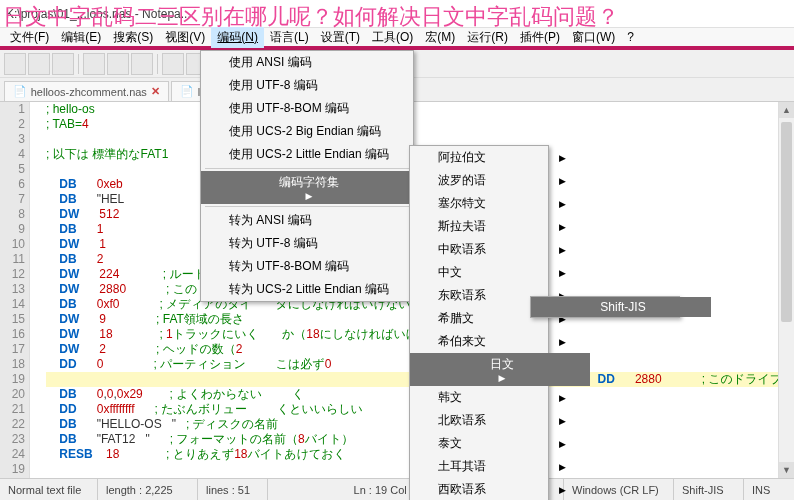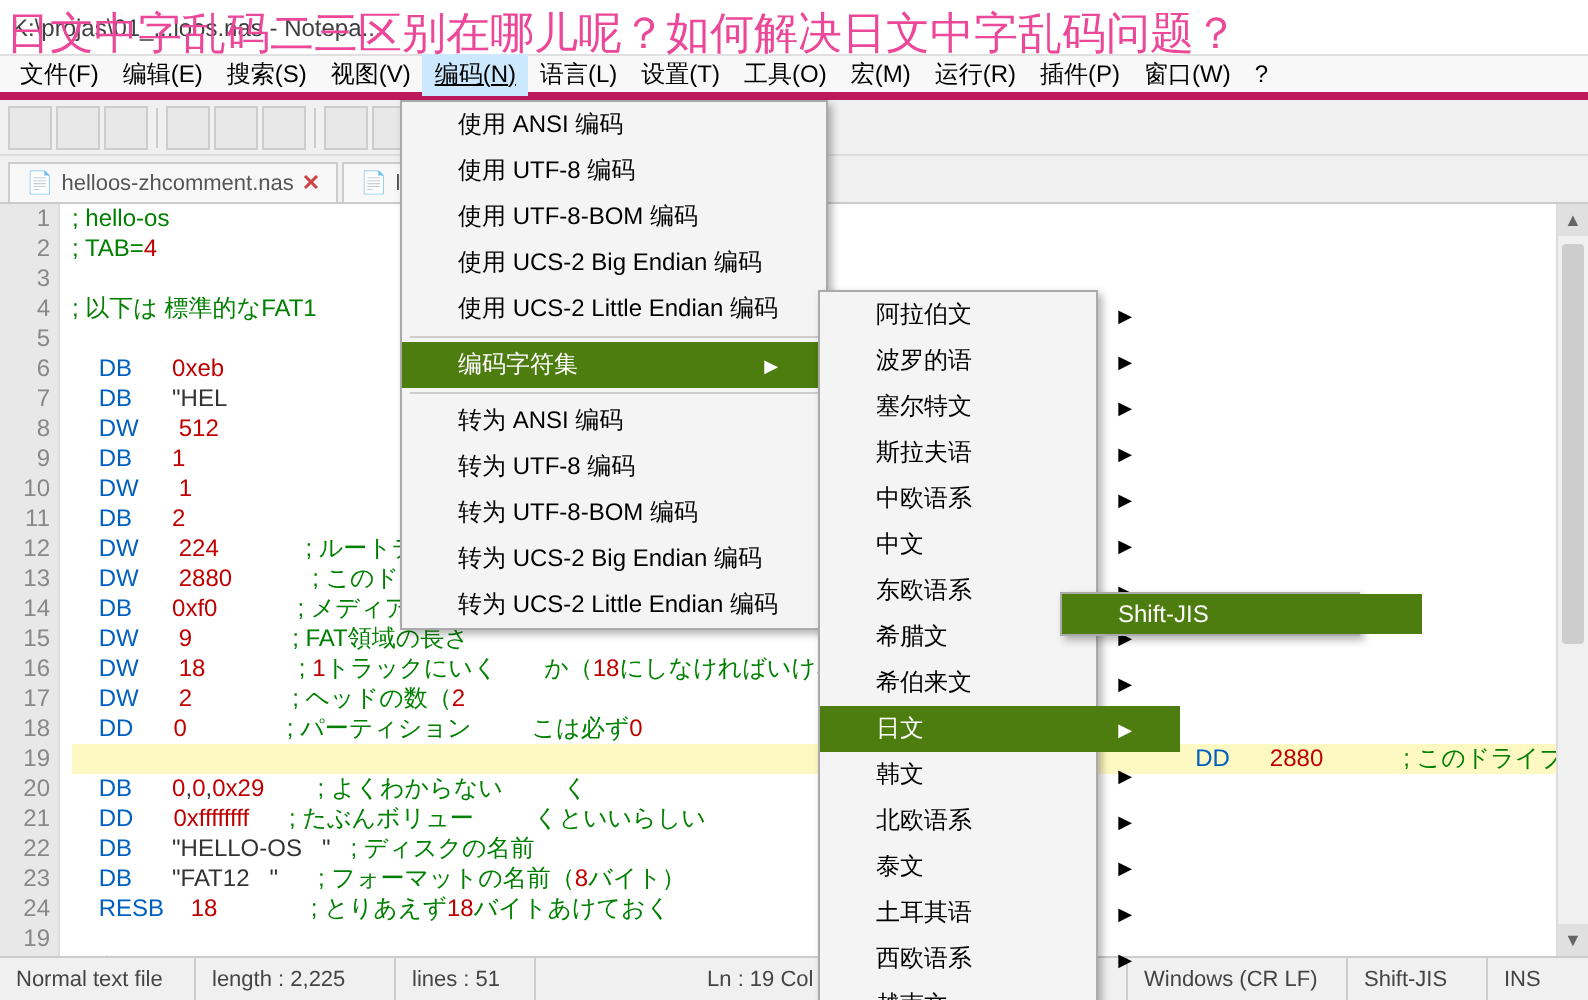--- a/index.html
+++ b/index.html
@@ -17,7 +17,7 @@
 .tab .x { color: #cc4444; font-weight: bold; }
 .editor { display: flex; height: 380px; font-family: Consolas, monospace; font-size: 12px; position: relative; }
 .gutter { width: 30px; background: #e8e8e8; text-align: right; padding-right: 4px; color: #888; line-height: 15px; border-right: 1px solid #ddd; }
-.code { flex: 1; white-space: pre; line-height: 15px; color: #333; padding-left: 6px; overflow: hidden; }
+.code { flex: 1; white-space: pre; line-height: 15px; color: #333; padding-left: 16px; overflow: hidden; }
 .code .line { height: 15px; }
 .code .sel { background: #fef9c3; display: block; text-align: right; }
 .code .kw { color: #0060c0; font-weight: normal; }

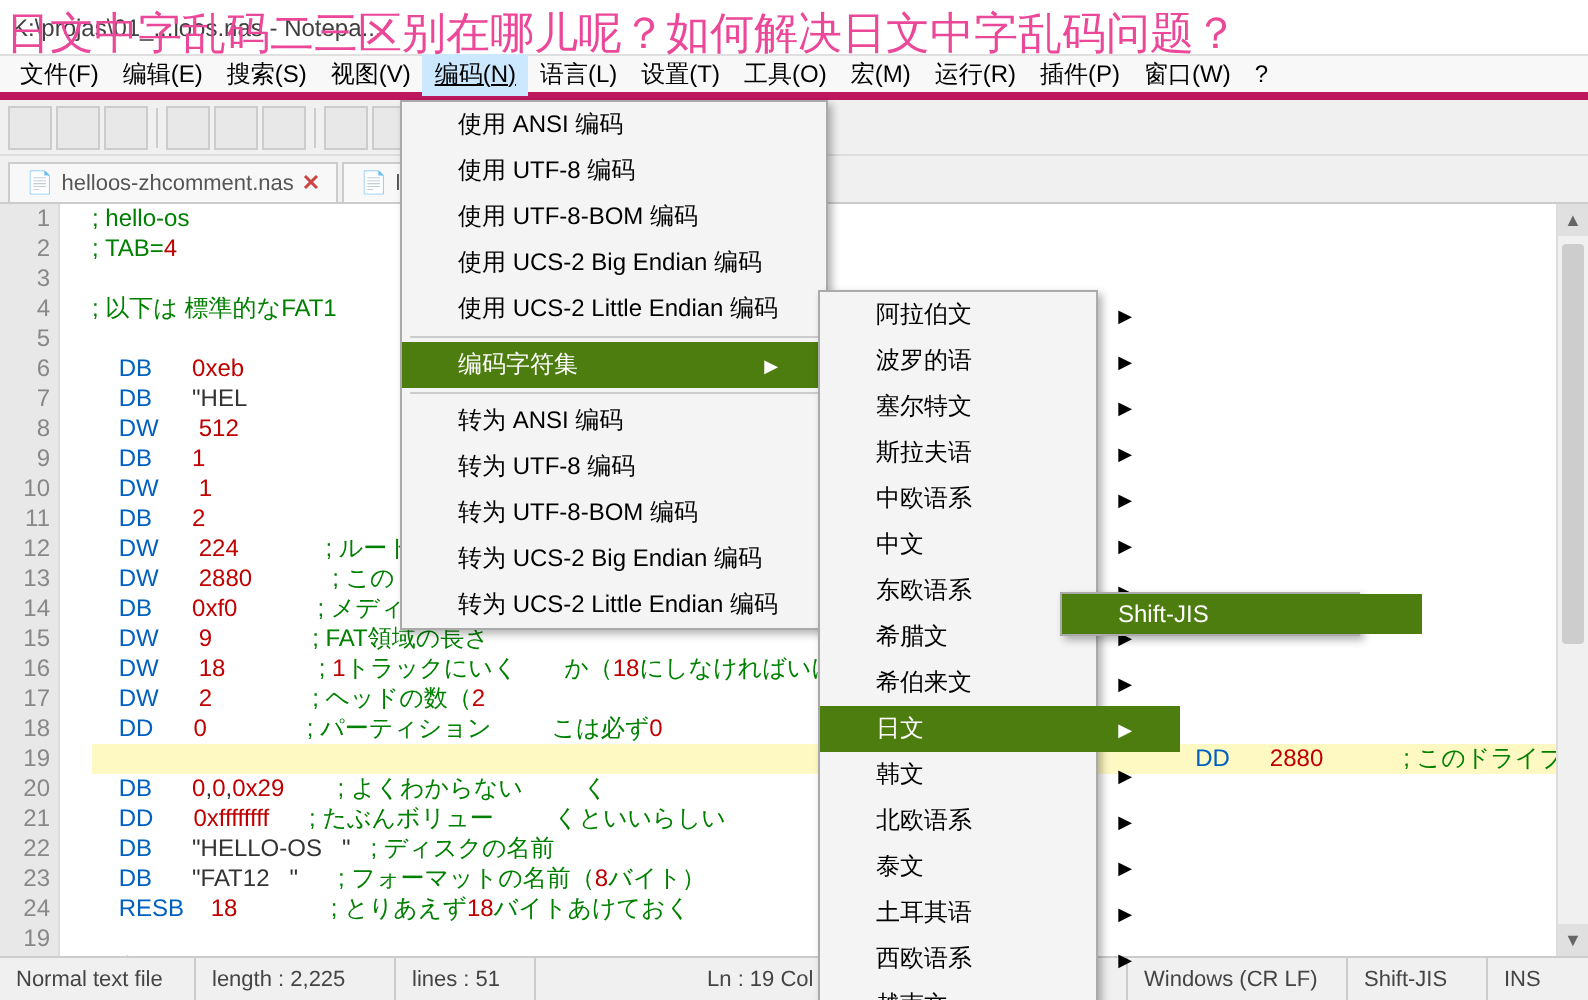--- a/index.html
+++ b/index.html
@@ -20,7 +20,7 @@
 .code { flex: 1; white-space: pre; line-height: 15px; color: #333; padding-left: 16px; overflow: hidden; }
 .code .line { height: 15px; }
 .code .sel { background: #fef9c3; display: block; text-align: right; }
-.code .kw { color: #0060c0; font-weight: normal; }
+.code .kw { color: #0060c0; font-weight: bold; }
 .code .num { color: #c00000; }
 .code .cm { color: #008000; }
 .dropdown { position: absolute; background: #f4f4f4; border: 1px solid #aaa; box-shadow: 2px 2px 4px rgba(0,0,0,0.3); font-size: 12px; z-index: 50; }

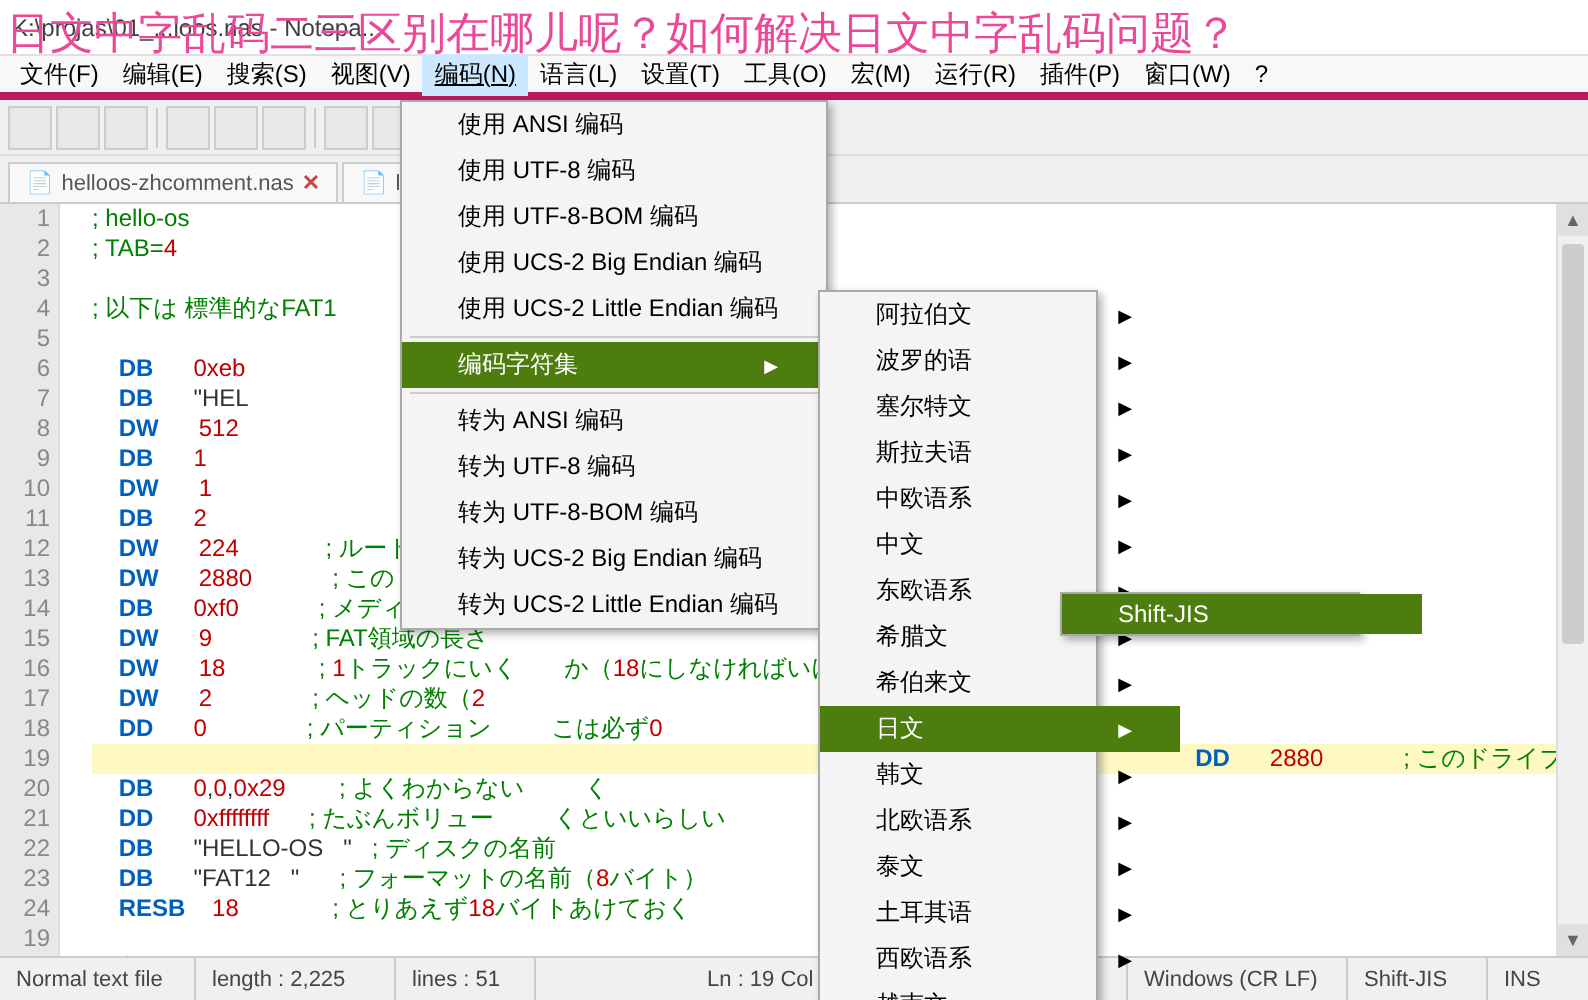--- a/index.html
+++ b/index.html
@@ -25,7 +25,7 @@
 .code .cm { color: #008000; }
 .dropdown { position: absolute; background: #f4f4f4; border: 1px solid #aaa; box-shadow: 2px 2px 4px rgba(0,0,0,0.3); font-size: 12px; z-index: 50; }
 .dd-item { padding: 3px 24px 3px 28px; min-width: 180px; cursor: pointer; display: flex; justify-content: space-between; align-items: center; }
-.dd-item.hl { background: #4d7c0f; color: #fff; }
+.dd-item.hl { background: #737373; color: #fff; flex-direction: column; }
 .dd-item .arrow { font-size: 9px; }
 .dd-sep { height: 1px; background: #ccc; margin: 2px 4px; }
 .dd1 { top: 50px; left: 200px; }

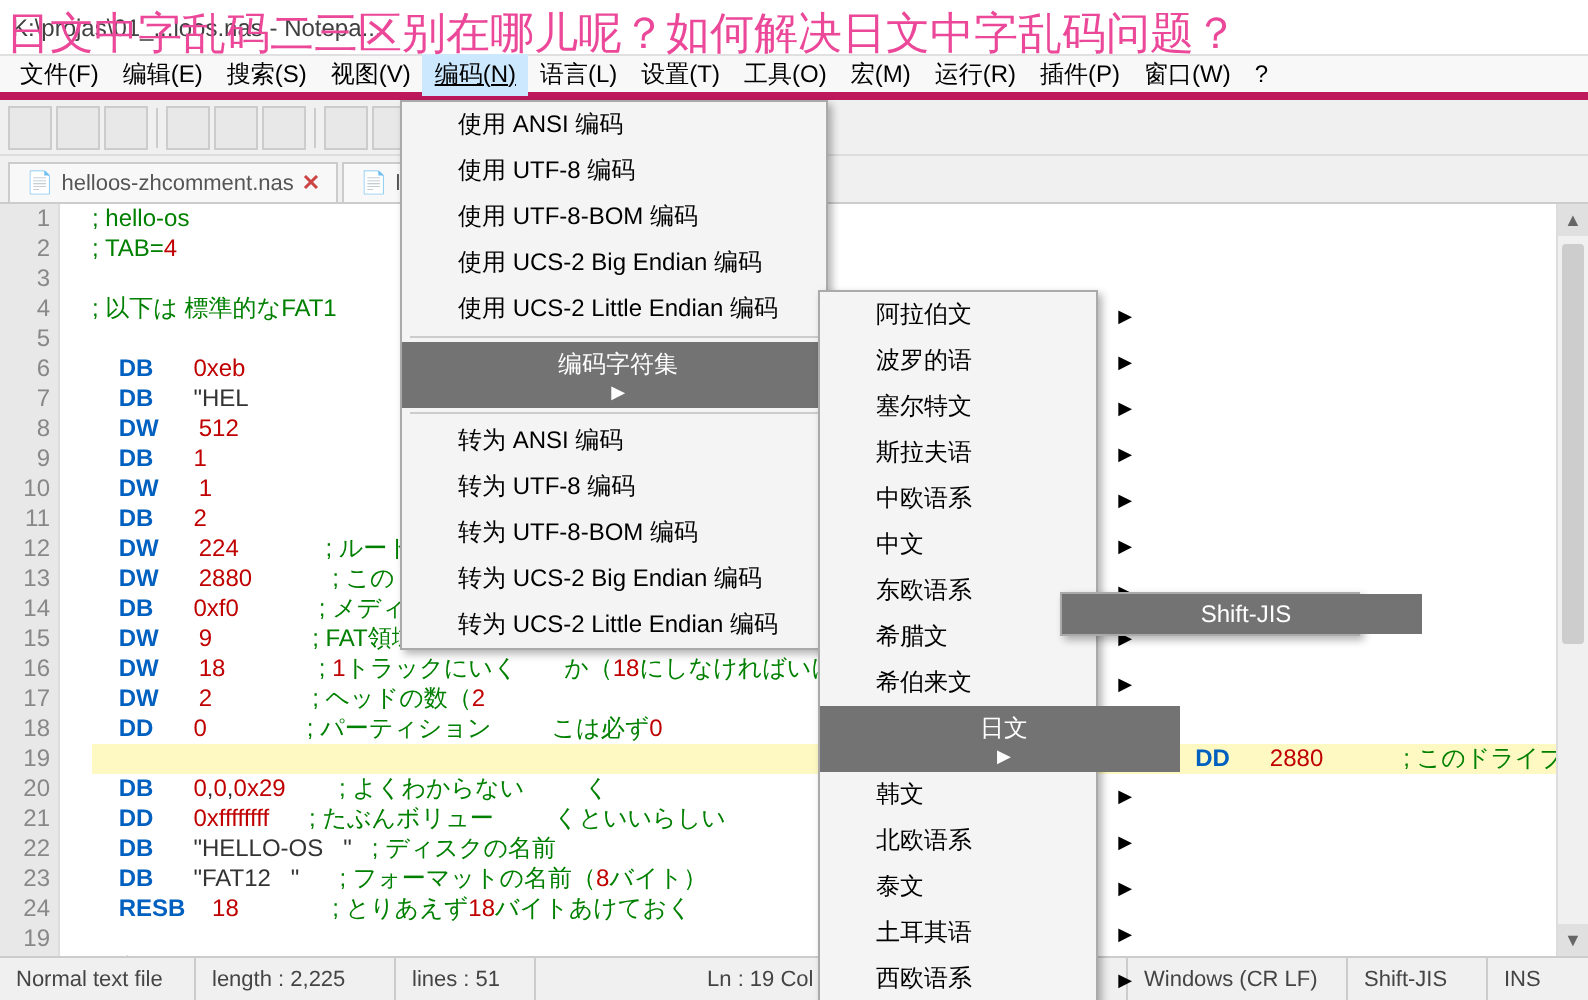--- a/index.html
+++ b/index.html
@@ -158,9 +158,6 @@
       <span>转为 UTF-8-BOM 编码</span>
     </div>
     <div class="dd-item">
-      <span>转为 UCS-2 Big Endian 编码</span>
-    </div>
-    <div class="dd-item">
       <span>转为 UCS-2 Little Endian 编码</span>
     </div>
   </div>

